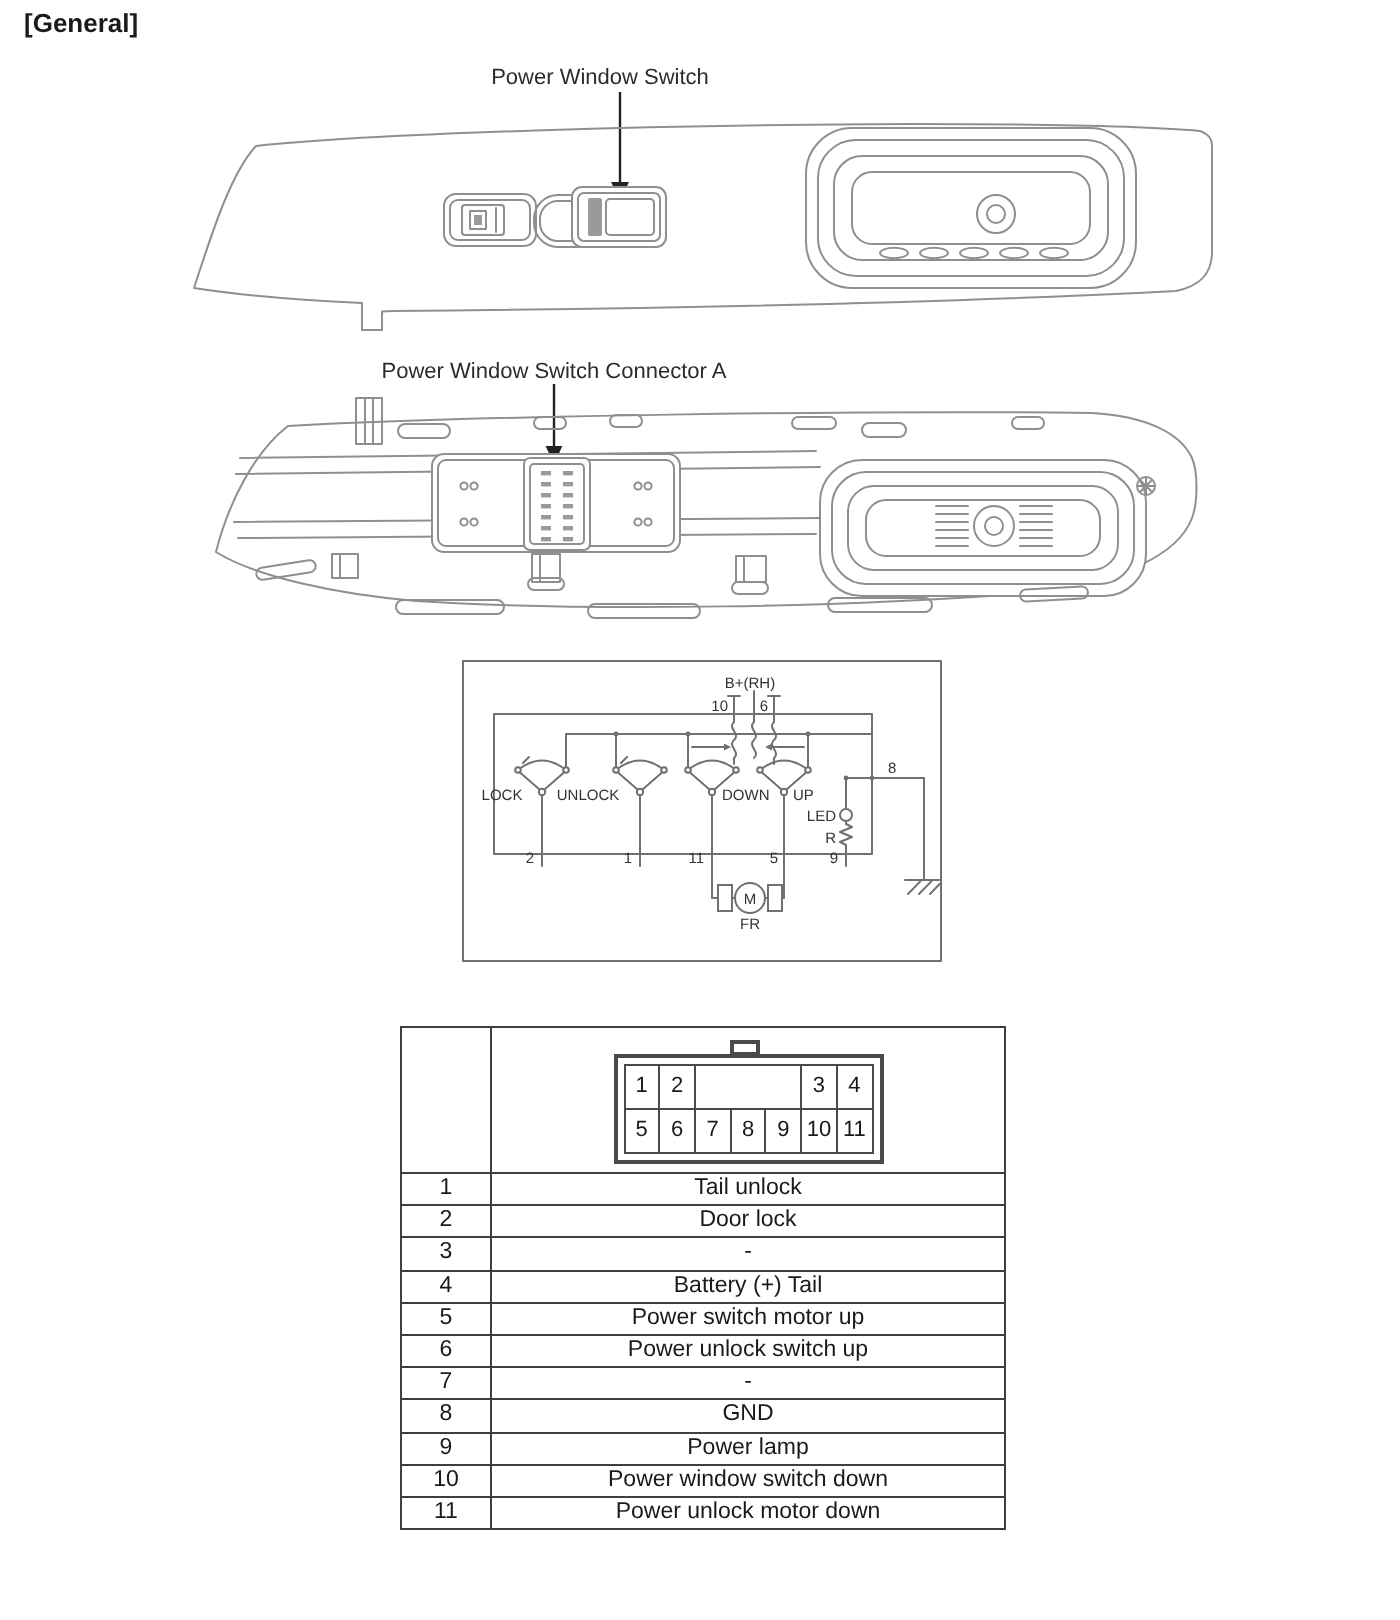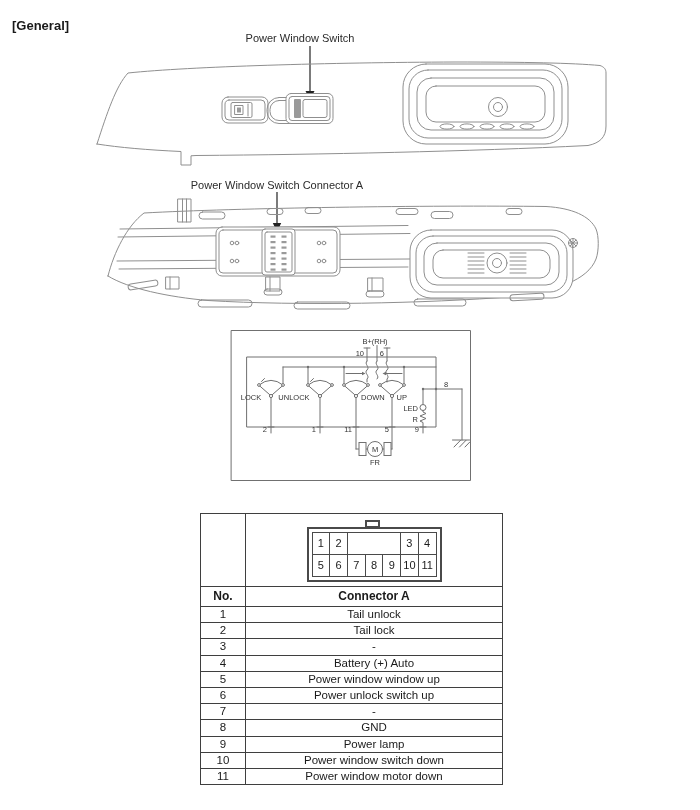--- a/index.html
+++ b/index.html
@@ -6,7 +6,7 @@
   body { width:700px; height:810px; position:relative; overflow:hidden;
          font-family:"Liberation Sans", sans-serif; color:#1a1a1a; }
   .page { position:absolute; inset:0; background:#fff; }
-  #general-title { position:absolute; left:12px; top:18px; font-size:13px; font-weight:bold; }
+  #general-title { position:absolute; left:12px; top:4px; font-size:13px; font-weight:bold; }
   svg { position:absolute; overflow:visible; }
   #svg-front   { left:88px;  top:28px;  }
   #svg-back    { left:95px;  top:176px; }

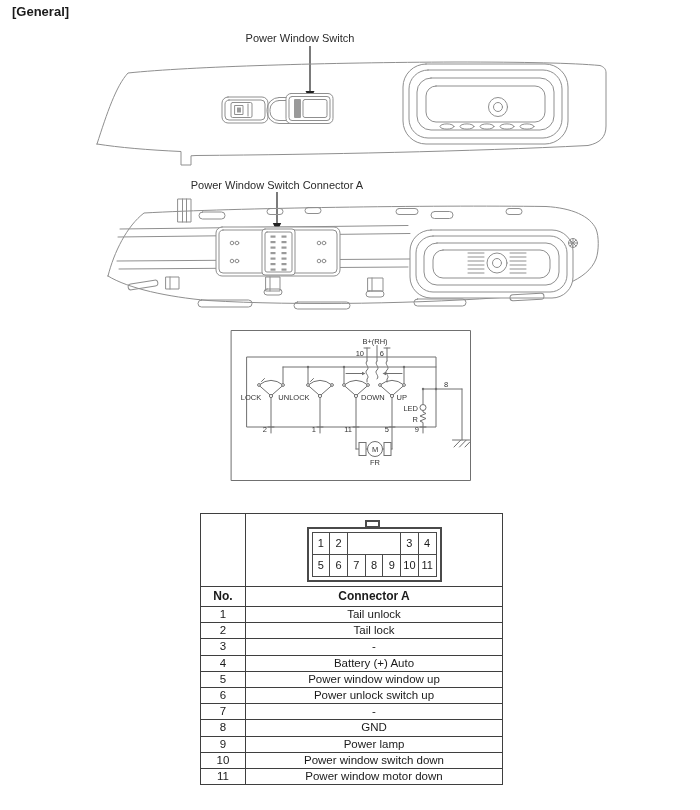--- a/index.html
+++ b/index.html
@@ -350,10 +350,6 @@
       </td>
     </tr>
     <tr>
-      <th class="c-left">No.</th>
-      <th>Connector A</th>
-    </tr>
-    <tr>
           <td>1</td>
           <td>Tail unlock</td>
         </tr>

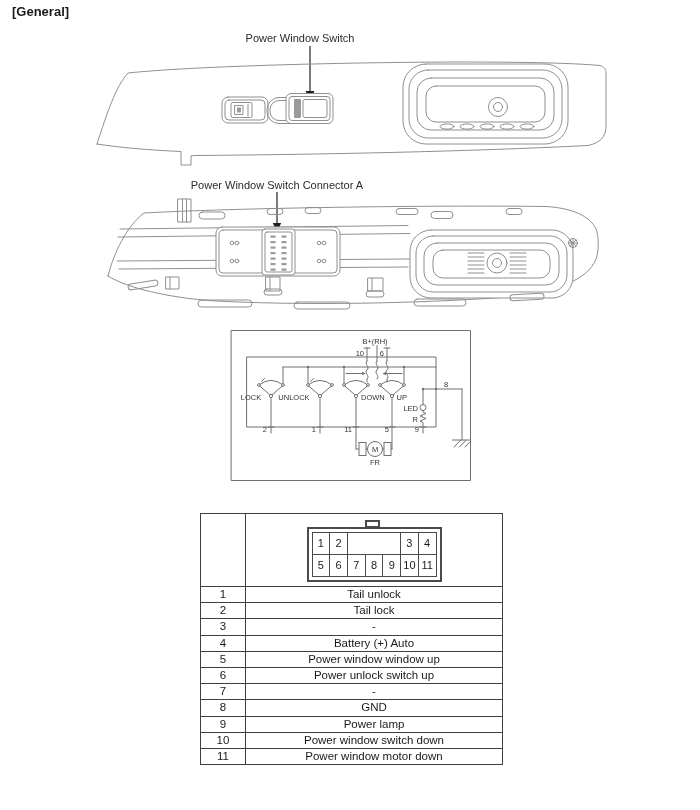--- a/index.html
+++ b/index.html
@@ -355,7 +355,7 @@
         </tr>
     <tr>
           <td>2</td>
-          <td>Tail lock</td>
+          <td>Door lock</td>
         </tr>
     <tr>
           <td>3</td>

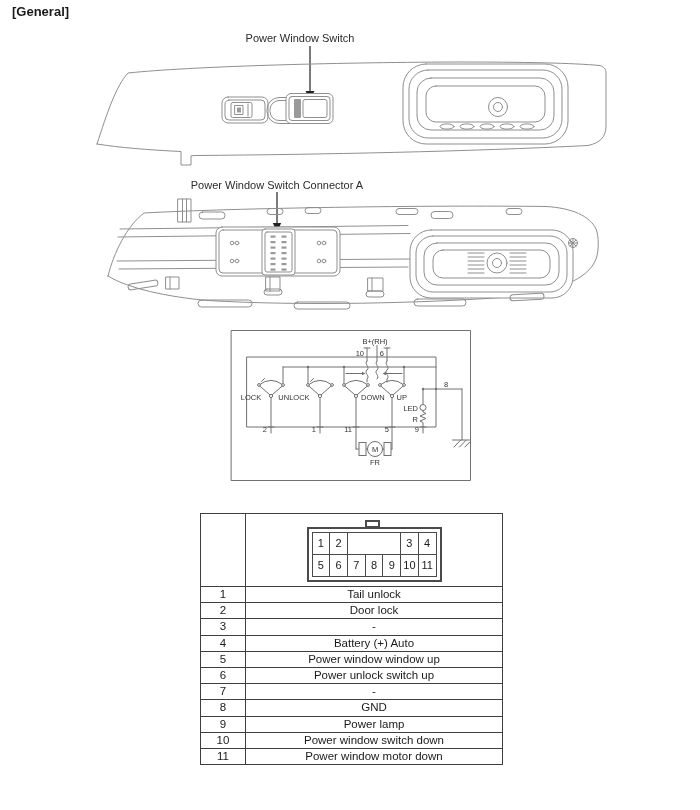--- a/index.html
+++ b/index.html
@@ -363,7 +363,7 @@
         </tr>
     <tr>
           <td>4</td>
-          <td>Battery (+) Auto</td>
+          <td>Battery (+) Tail</td>
         </tr>
     <tr>
           <td>5</td>

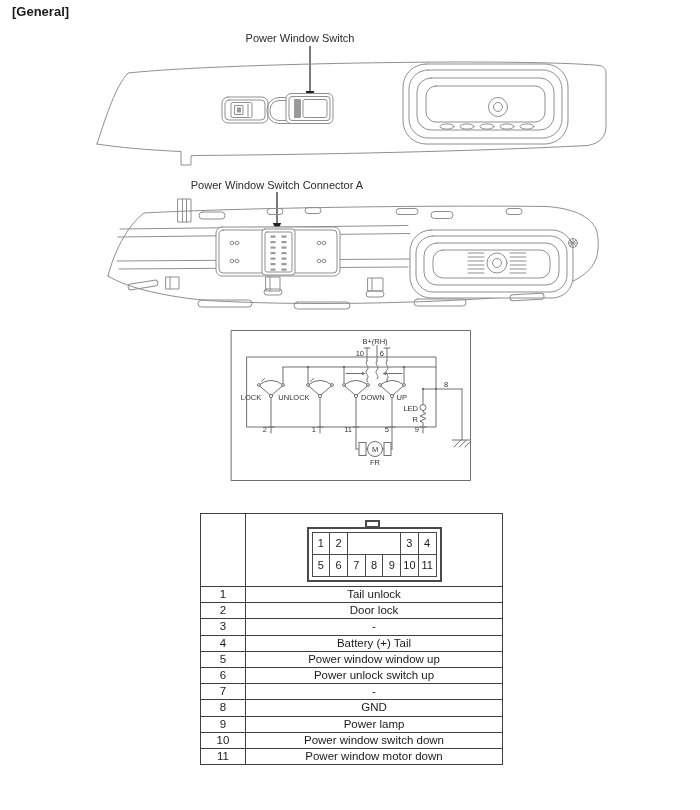--- a/index.html
+++ b/index.html
@@ -367,7 +367,7 @@
         </tr>
     <tr>
           <td>5</td>
-          <td>Power window window up</td>
+          <td>Power switch motor up</td>
         </tr>
     <tr>
           <td>6</td>

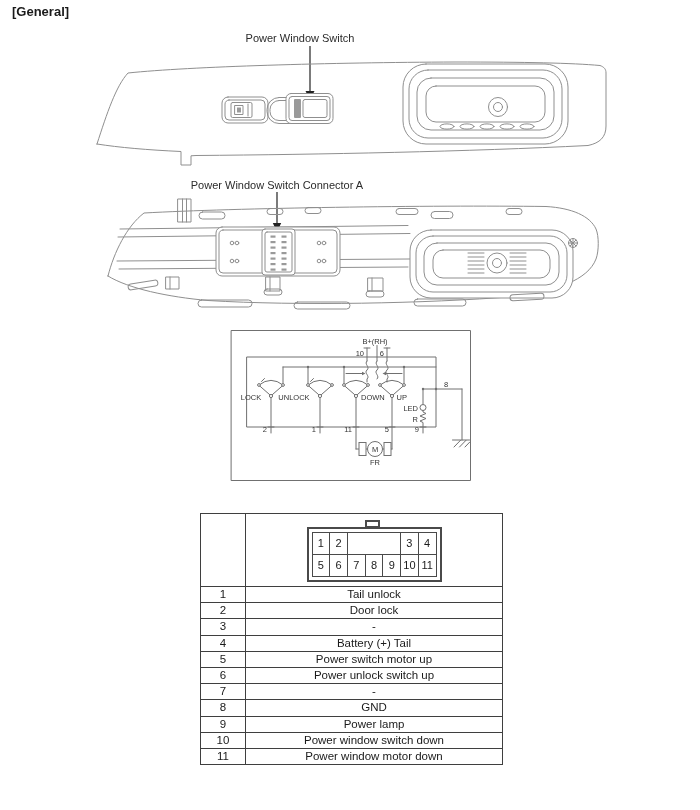--- a/index.html
+++ b/index.html
@@ -391,7 +391,7 @@
         </tr>
     <tr>
           <td>11</td>
-          <td>Power window motor down</td>
+          <td>Power unlock motor down</td>
         </tr>
   </tbody>
     </table>

